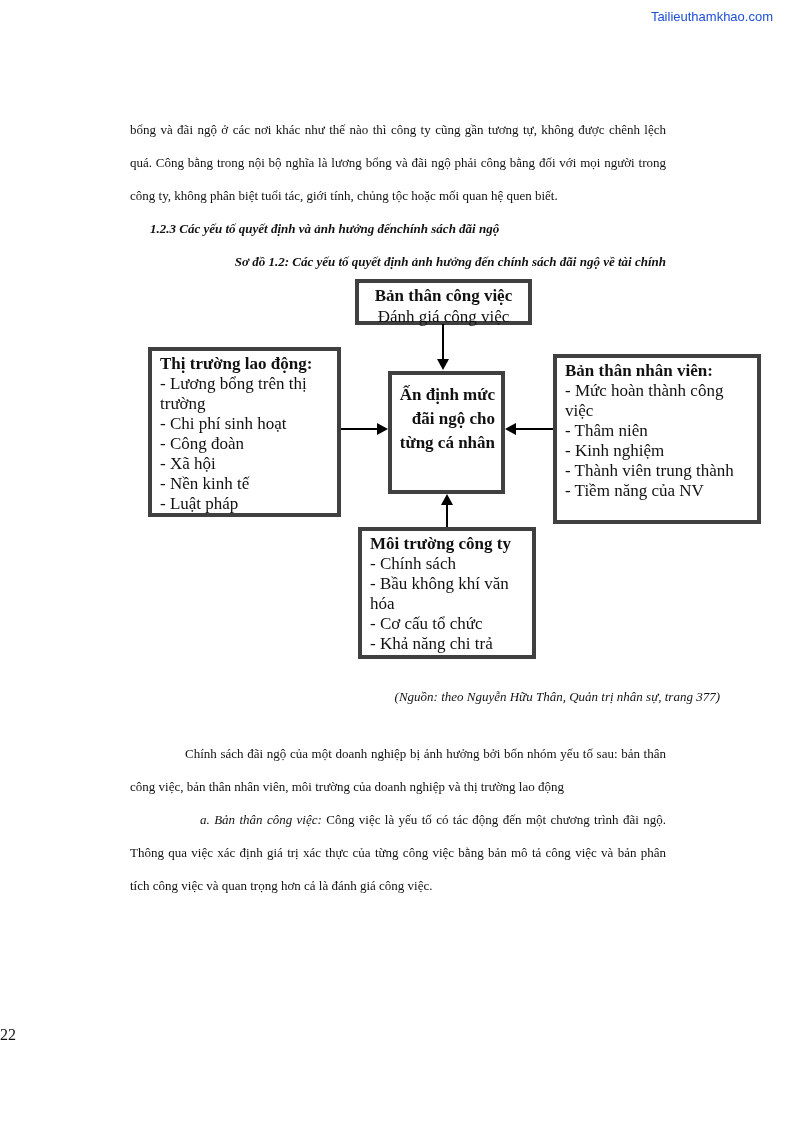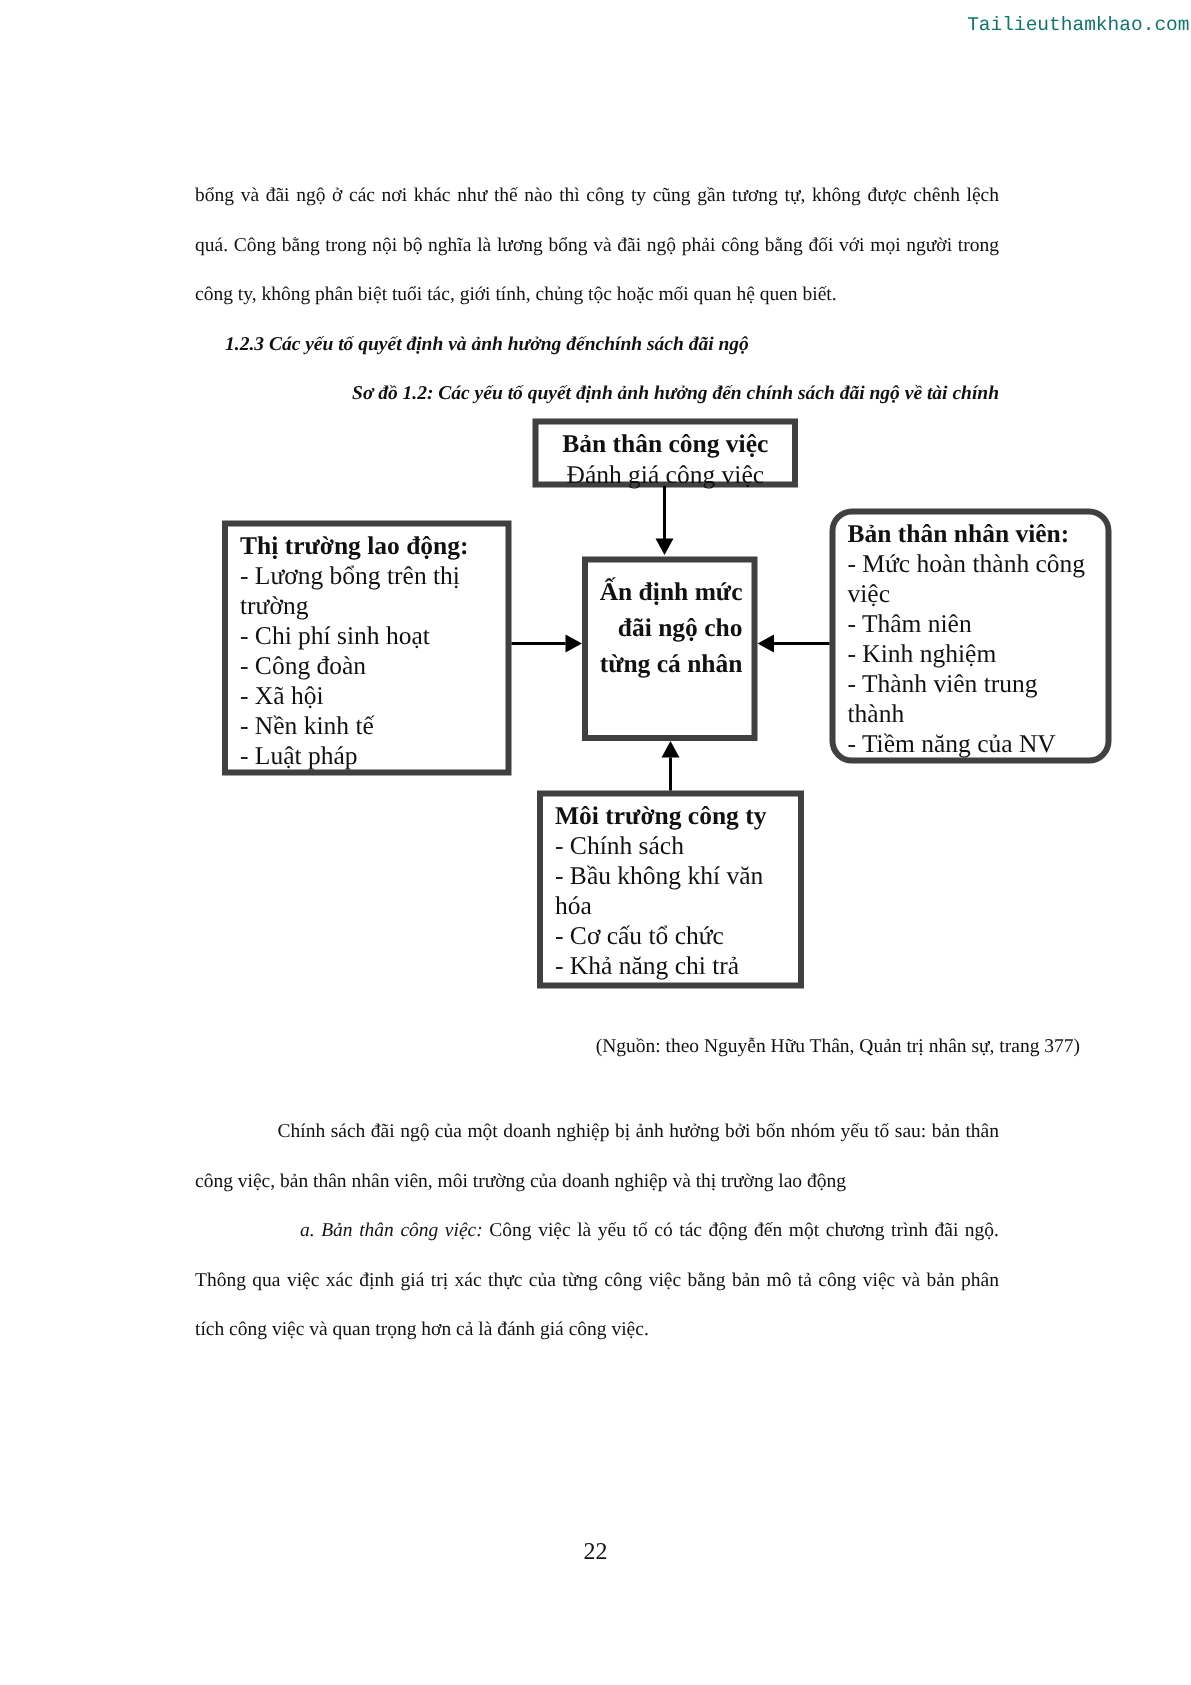--- a/index.html
+++ b/index.html
@@ -6,8 +6,8 @@
   .page{position:relative;width:794px;height:1123px;background:#ffffff;color:#111111;
         font-family:"Liberation Serif","DejaVu Serif",serif;box-sizing:border-box;
         padding-top:113px;overflow:hidden;}
-  .watermark{position:absolute;top:9px;right:1px;font-family:Liberation Mono, monospace;
-             font-size:13px;color:#0f766e;}
+  .watermark{position:absolute;top:9px;right:21px;font-family:Liberation Sans, sans-serif;
+             font-size:13px;color:#1d4ed8;}
   p{margin:0 128px 0 130px;font-size:13px;line-height:33px;}
   .justify{text-align:justify;}
   .heading{font-weight:bold;font-style:italic;text-indent:20px;}

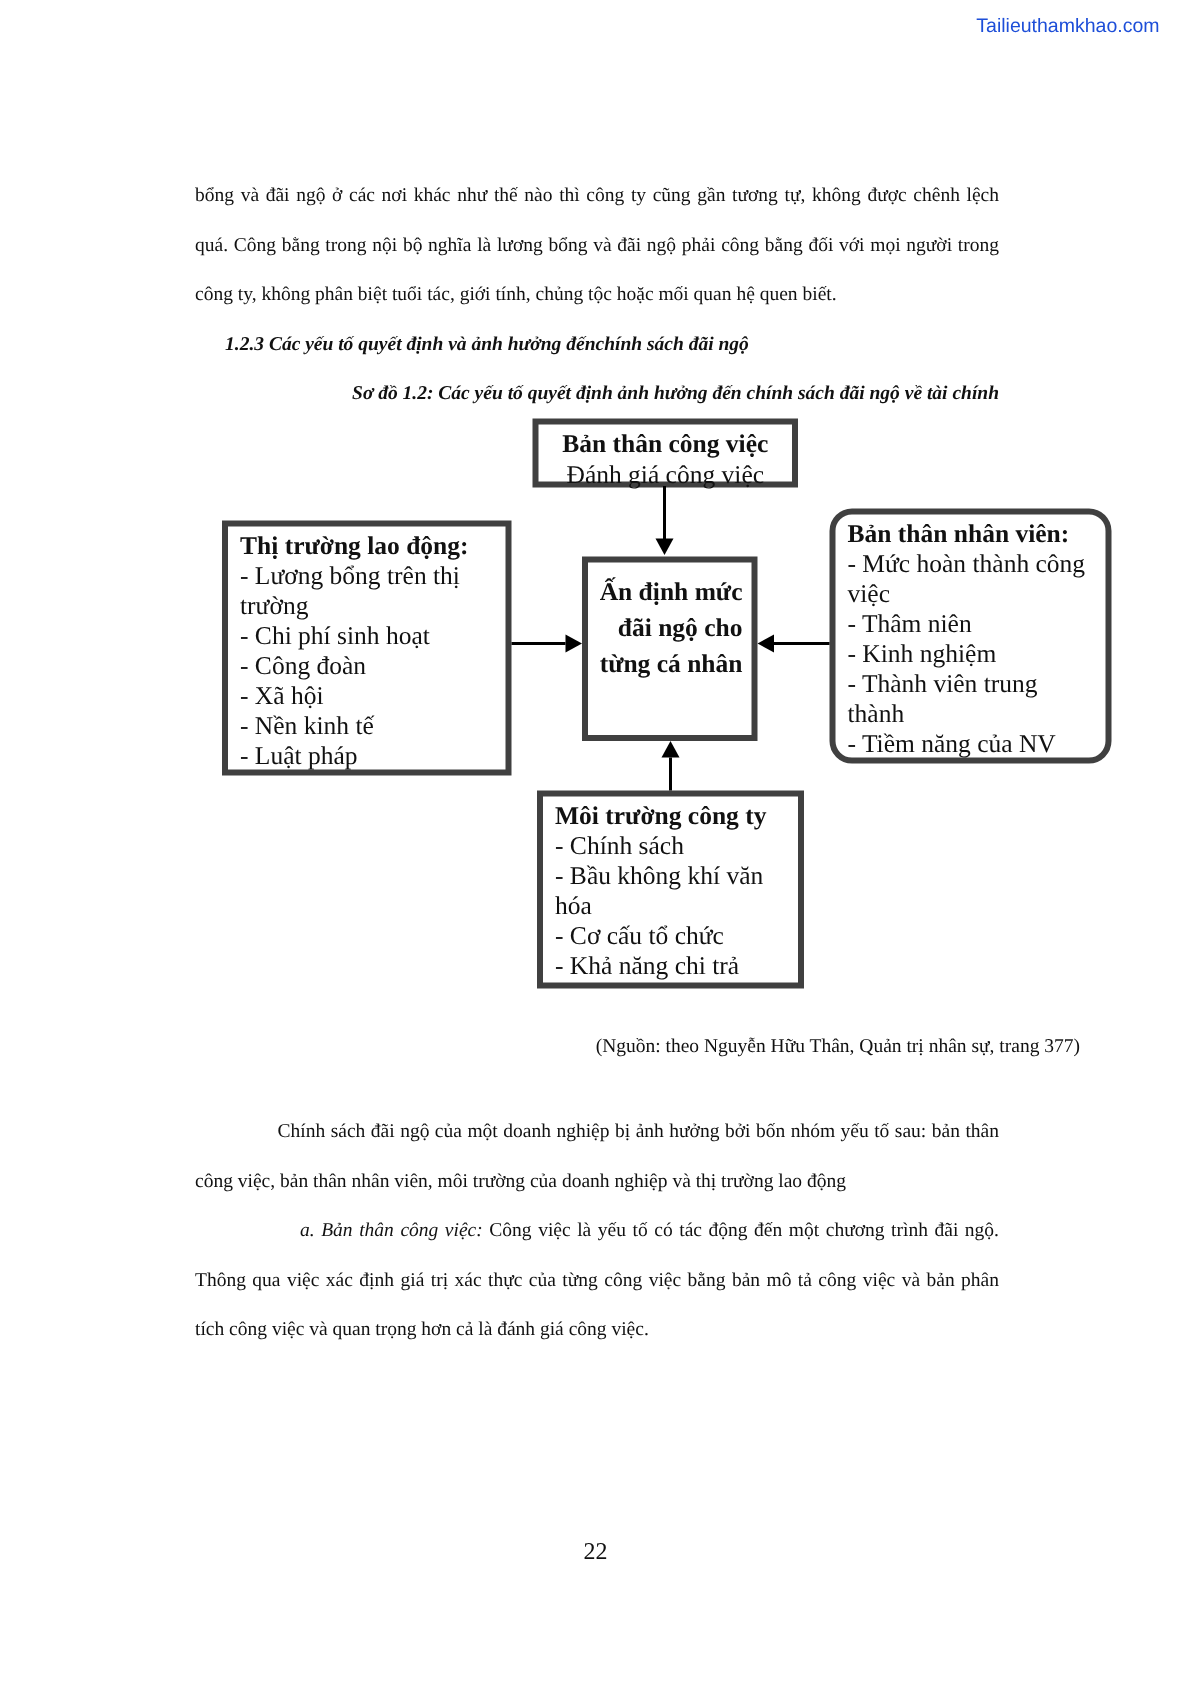--- a/index.html
+++ b/index.html
@@ -17,7 +17,7 @@
   .box .box-title{font-weight:bold;}
   .top-box{left:355px;top:1px;width:177px;height:46px;text-align:center;line-height:21px;padding-top:2px;}
   .left-box{left:148px;top:69px;width:193px;height:170px;padding:3px 6px 0 8px;line-height:20px;}
-  .right-box{left:553px;top:61px;width:188px;height:170px;padding:3px 6px 0 8px;line-height:20px;border-radius:15px;}
+  .right-box{left:553px;top:76px;width:208px;height:170px;padding:3px 6px 0 8px;line-height:20px;}
   .center-box{left:388px;top:93px;width:117px;height:123px;text-align:right;font-weight:bold;
               line-height:24px;padding:8px 6px 0 6px;}
   .bottom-box{left:358px;top:249px;width:178px;height:132px;padding:3px 18px 0 8px;line-height:20px;}

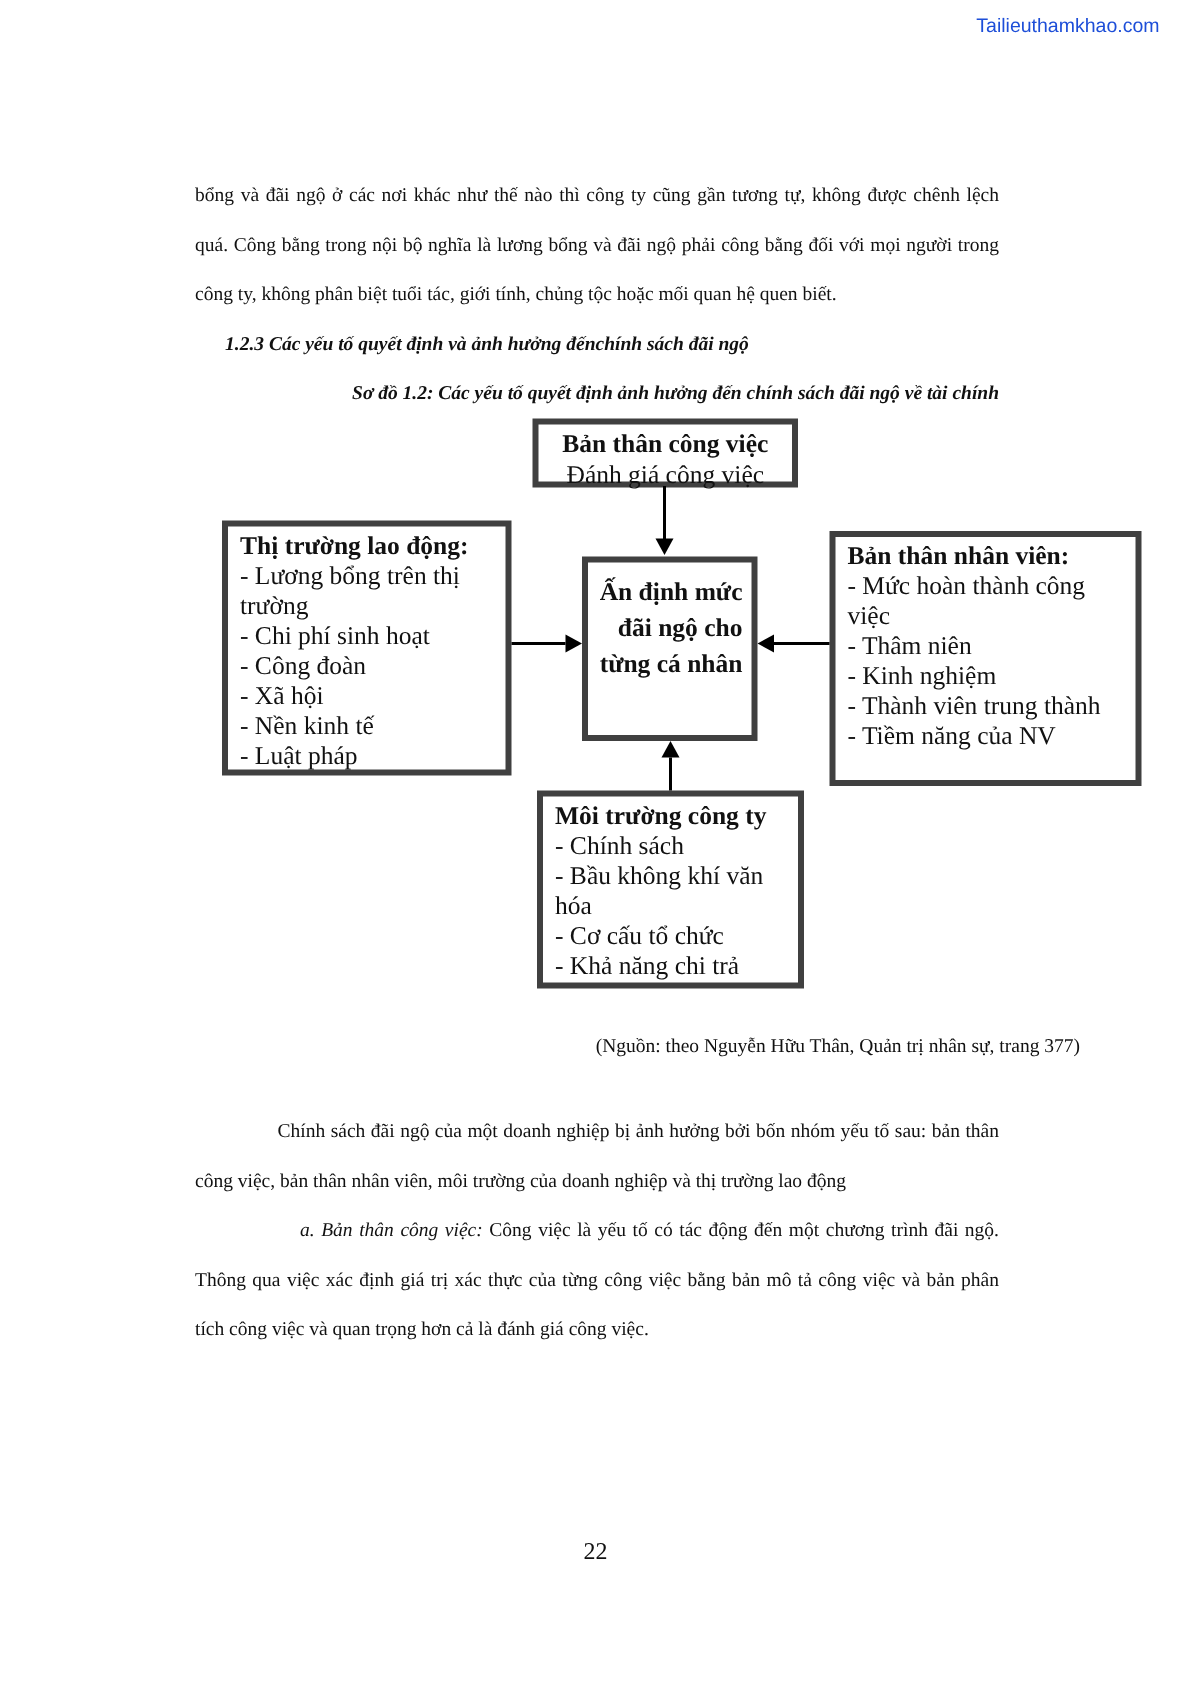--- a/index.html
+++ b/index.html
@@ -27,7 +27,7 @@
   .head-up{border-left:6px solid transparent;border-right:6px solid transparent;border-bottom:11px solid #000;}
   .head-right{border-top:6px solid transparent;border-bottom:6px solid transparent;border-left:11px solid #000;}
   .head-left{border-top:6px solid transparent;border-bottom:6px solid transparent;border-right:11px solid #000;}
-  .source{text-align:right;margin-right:74px;margin-top:10px;}
+  .source{font-style:italic;text-align:right;margin-right:74px;margin-top:10px;}
   .indent1{text-indent:55px;margin-top:24px;}
   .indent2{text-indent:70px;}
   .lead-italic{font-style:italic;}

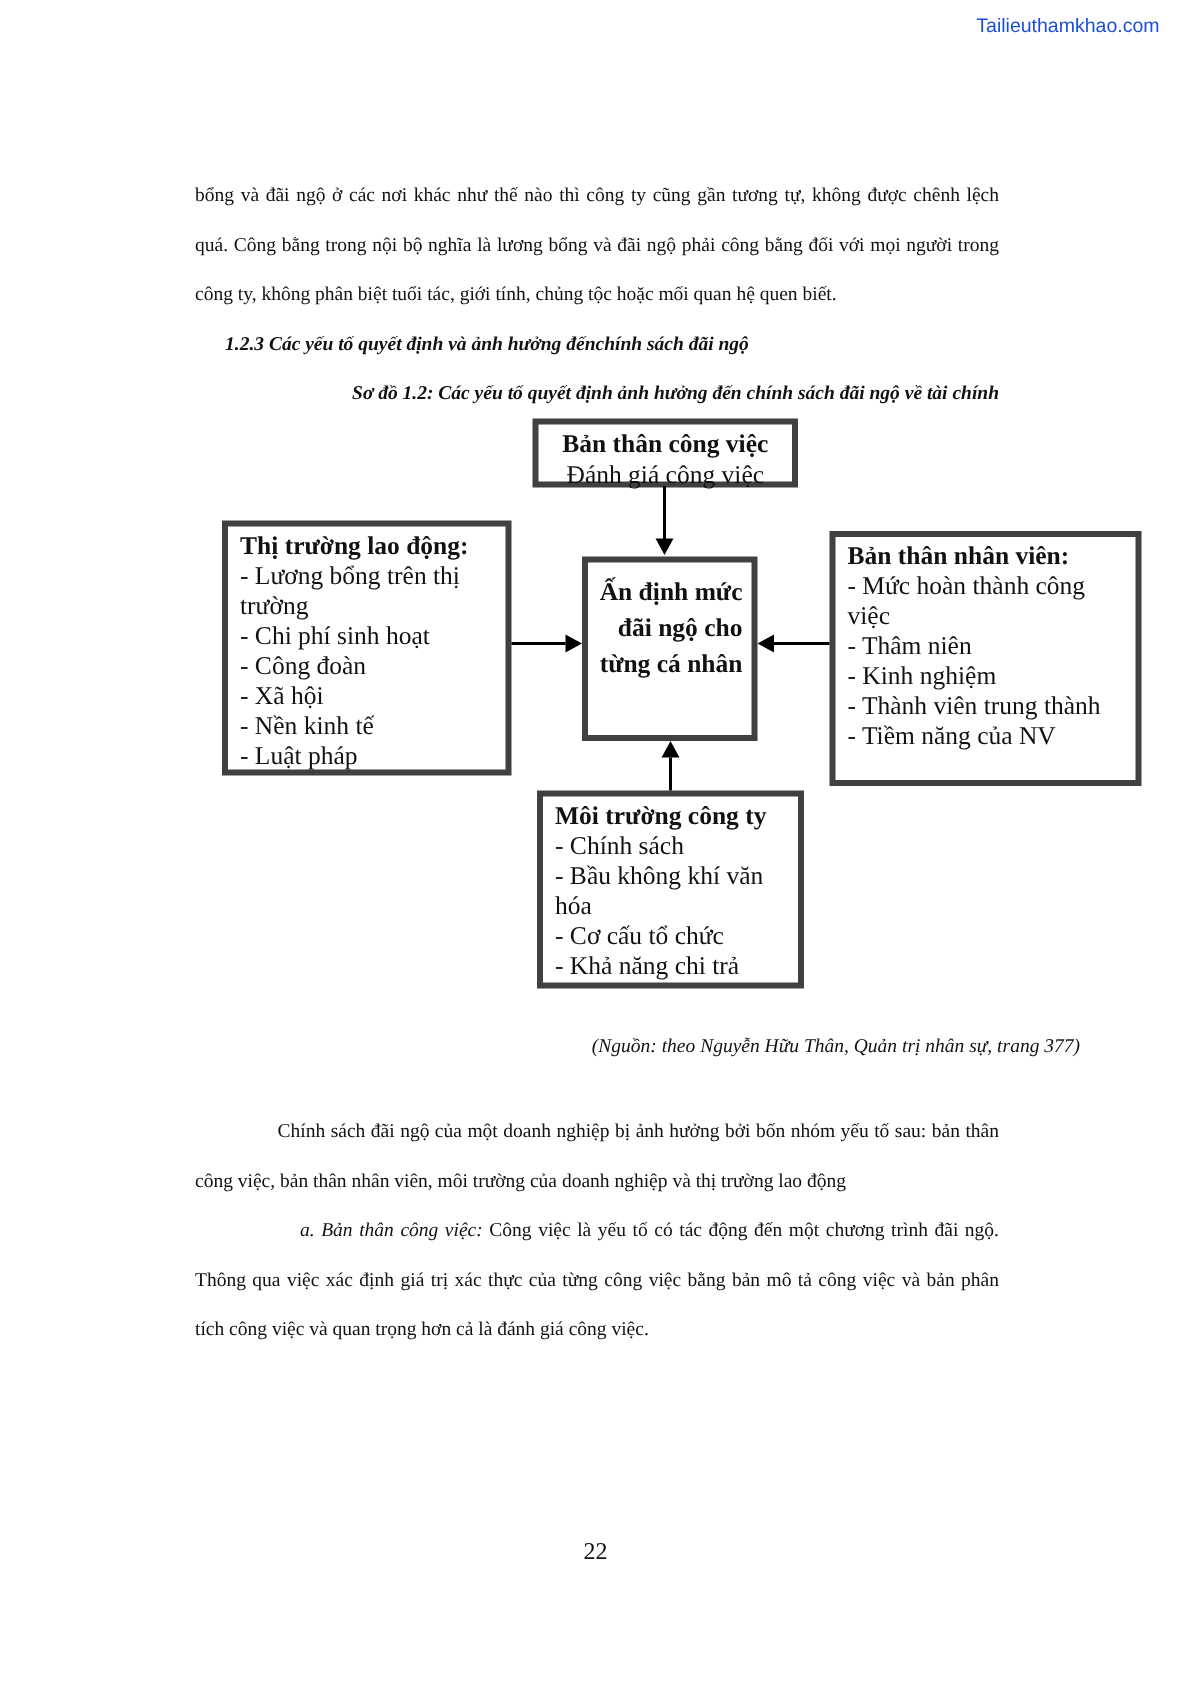--- a/index.html
+++ b/index.html
@@ -31,7 +31,7 @@
   .indent1{text-indent:55px;margin-top:24px;}
   .indent2{text-indent:70px;}
   .lead-italic{font-style:italic;}
-  .page-number{position:absolute;top:1026px;left:0;width:794px;text-align:center;font-size:16px;}
+  .page-number{position:absolute;top:1026px;left:0;width:794px;font-size:16px;}
 </style>
 </head>
 <body>

